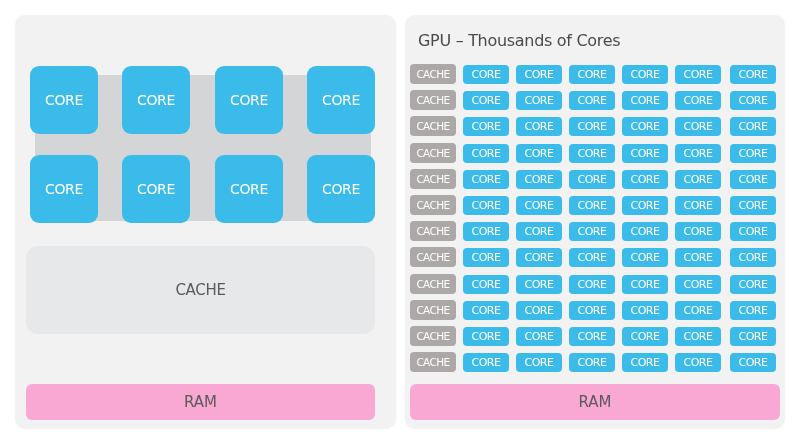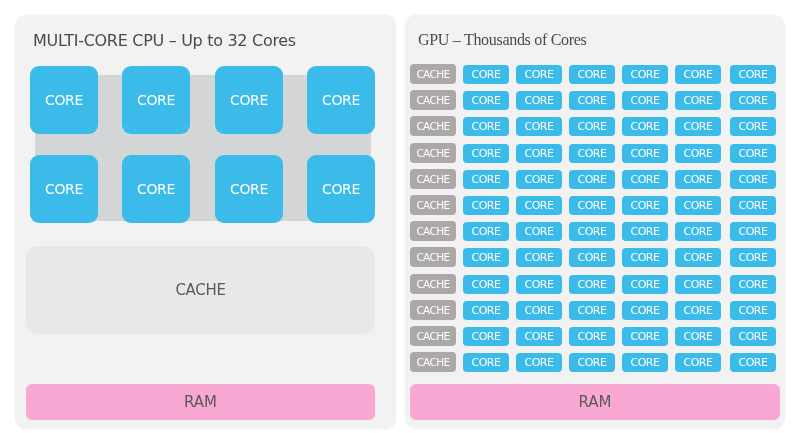--- a/index.html
+++ b/index.html
@@ -57,7 +57,6 @@
 <body>
 
 <div id="cpu-panel" class="panel">
-  <div class="panel-title">MULTI-CORE CPU – Up to 32 Cores</div>
   <div class="cpu-backdrop"></div>
   <div id="cpu-cores">
       <div class="cpu-core" style="left: 15px; top: 51px;">CORE</div>

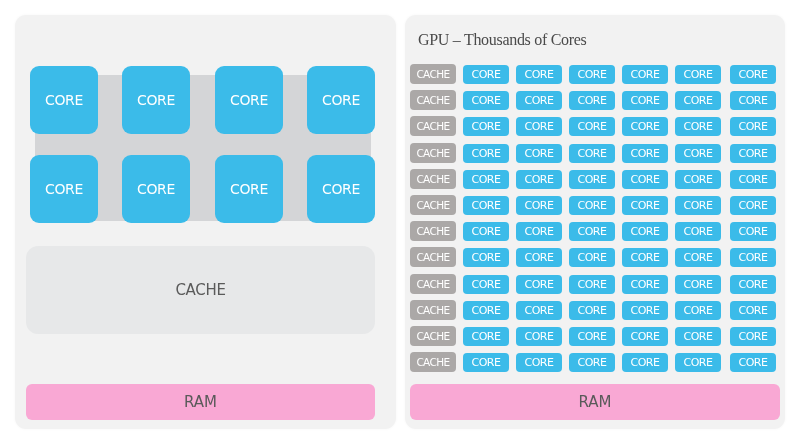--- a/index.html
+++ b/index.html
@@ -18,7 +18,7 @@
     white-space: nowrap;
   }
   #cpu-panel .panel-title { left: 18px; }
-  #gpu-panel .panel-title { left: 13px; font-family: Liberation Serif, serif; }
+  #gpu-panel .panel-title { left: 13px; }
 
   .cpu-backdrop {
     position: absolute; left: 20px; top: 60px; width: 336px; height: 146px;

